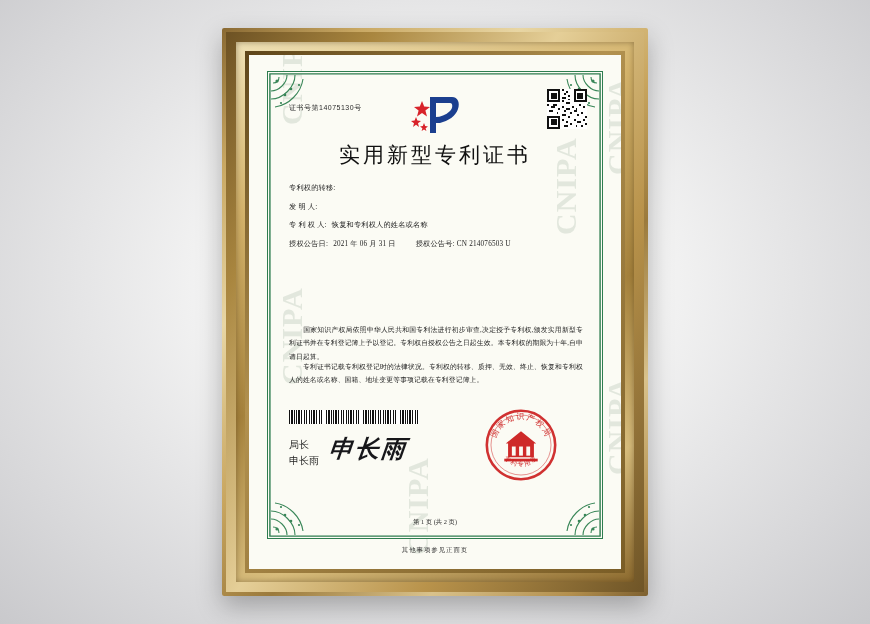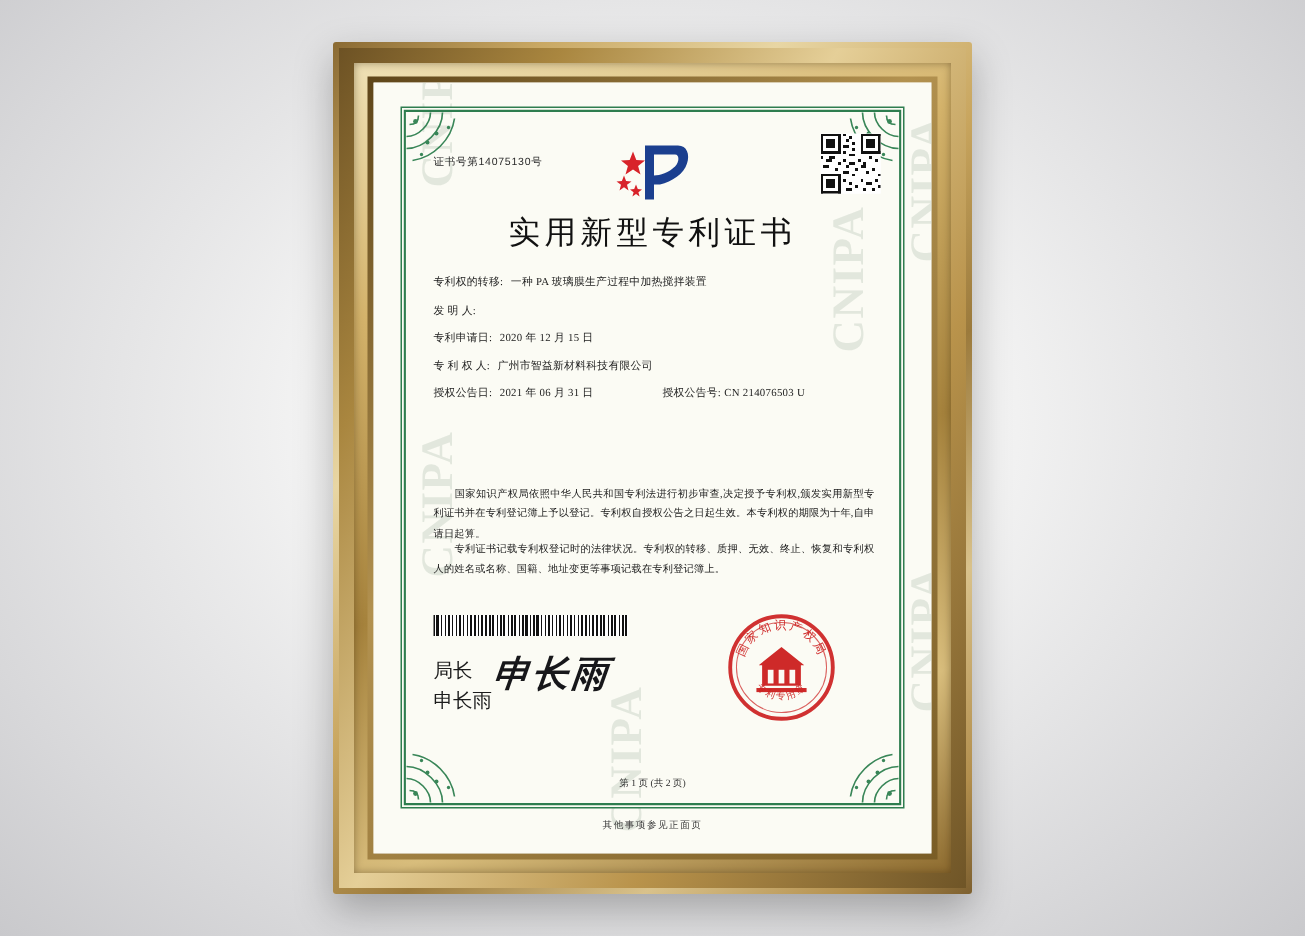--- a/index.html
+++ b/index.html
@@ -439,7 +439,6 @@
 
          <div class="frow">
            <span class="flabel">专利权的转移:</span>
-           <span class="fvalue">一种 PA 玻璃膜生产过程中加热搅拌装置</span>
          </div>
 
          <div class="frow">

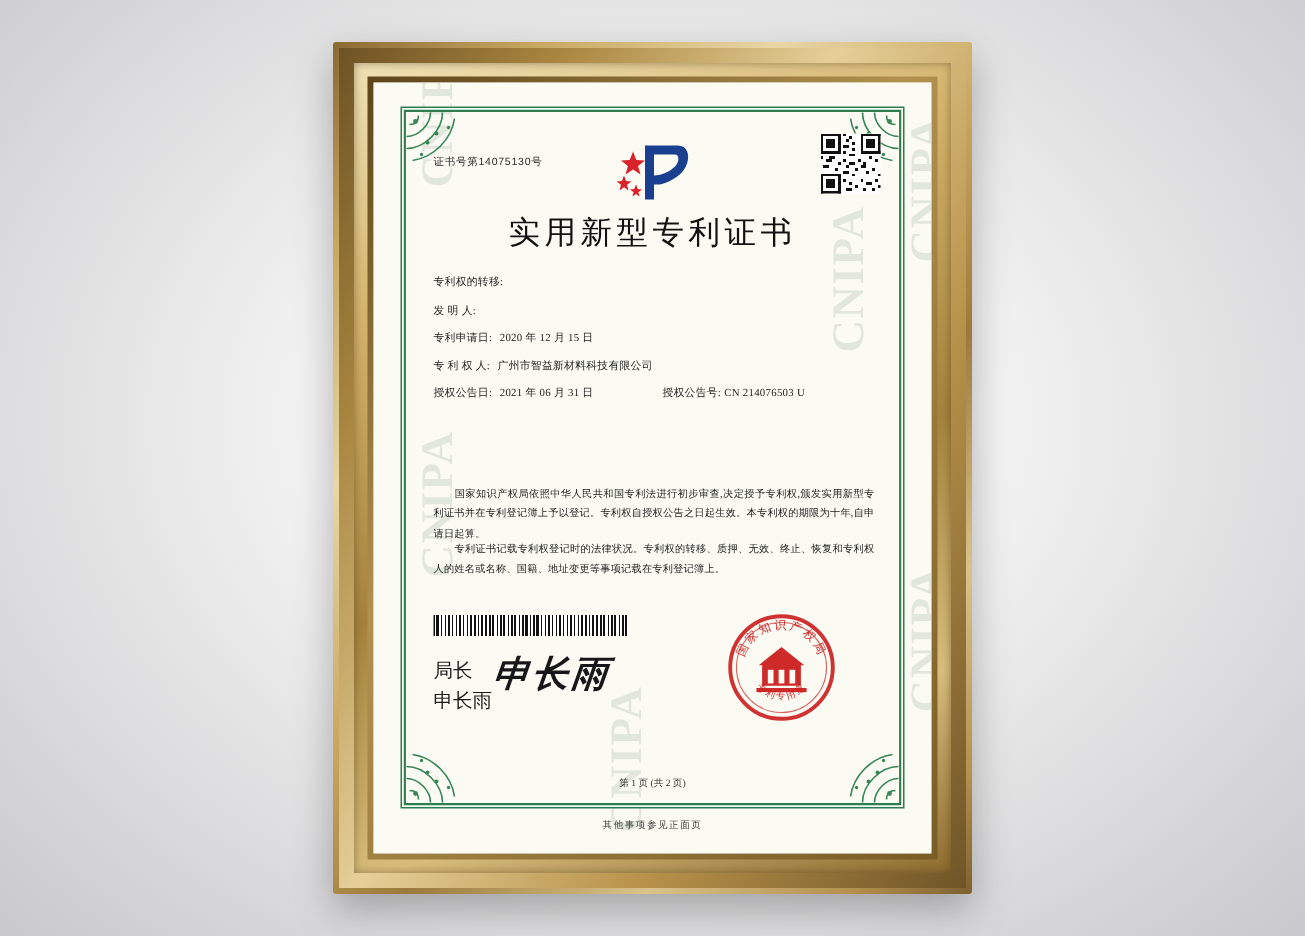--- a/index.html
+++ b/index.html
@@ -446,10 +446,6 @@
          </div>
 
 
-         <div class="frow">
-           <span class="flabel">专利申请日:</span>
-           <span class="fvalue">2020 年 12 月 15 日</span>
-         </div>
 
          <div class="frow">
            <span class="flabel">专 利 权 人:</span>

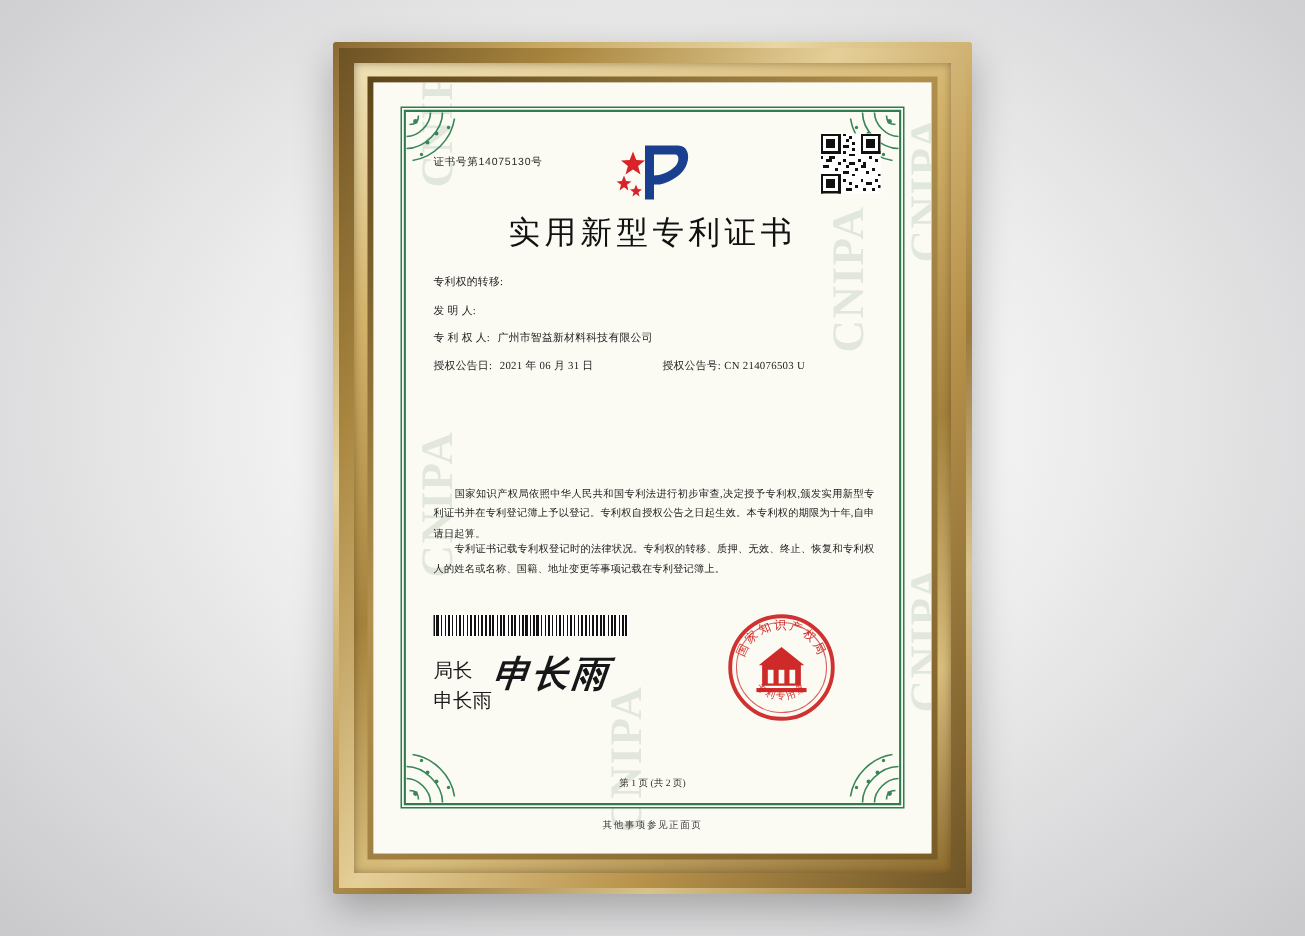--- a/index.html
+++ b/index.html
@@ -449,7 +449,7 @@
 
          <div class="frow">
            <span class="flabel">专 利 权 人:</span>
-           <span class="fvalue">广州市智益新材料科技有限公司</span>
+           <span class="fvalue">恢复和专利权人的姓名或名称</span>
          </div>
 
 

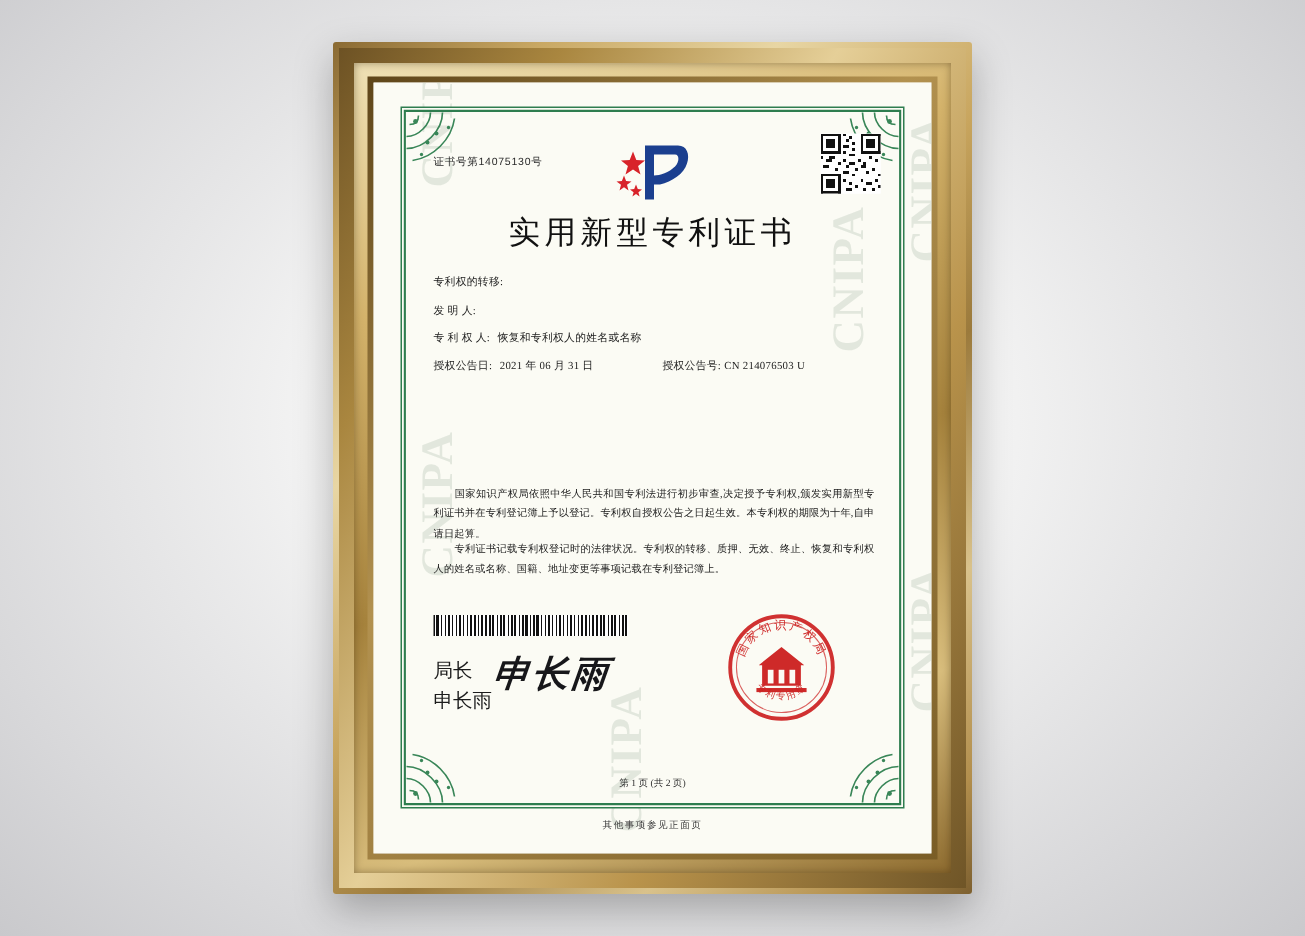--- a/index.html
+++ b/index.html
@@ -179,7 +179,7 @@
     flex: 1 1 auto;
   }
   .frow.split .fvalue { flex: 0 0 auto; }
-  .frow .second-label { margin-left: 46px; white-space: nowrap; }
+  .frow .second-label { margin-left: 20px; white-space: nowrap; }
   .frow .second-value { margin-left: 2px; }
 
   

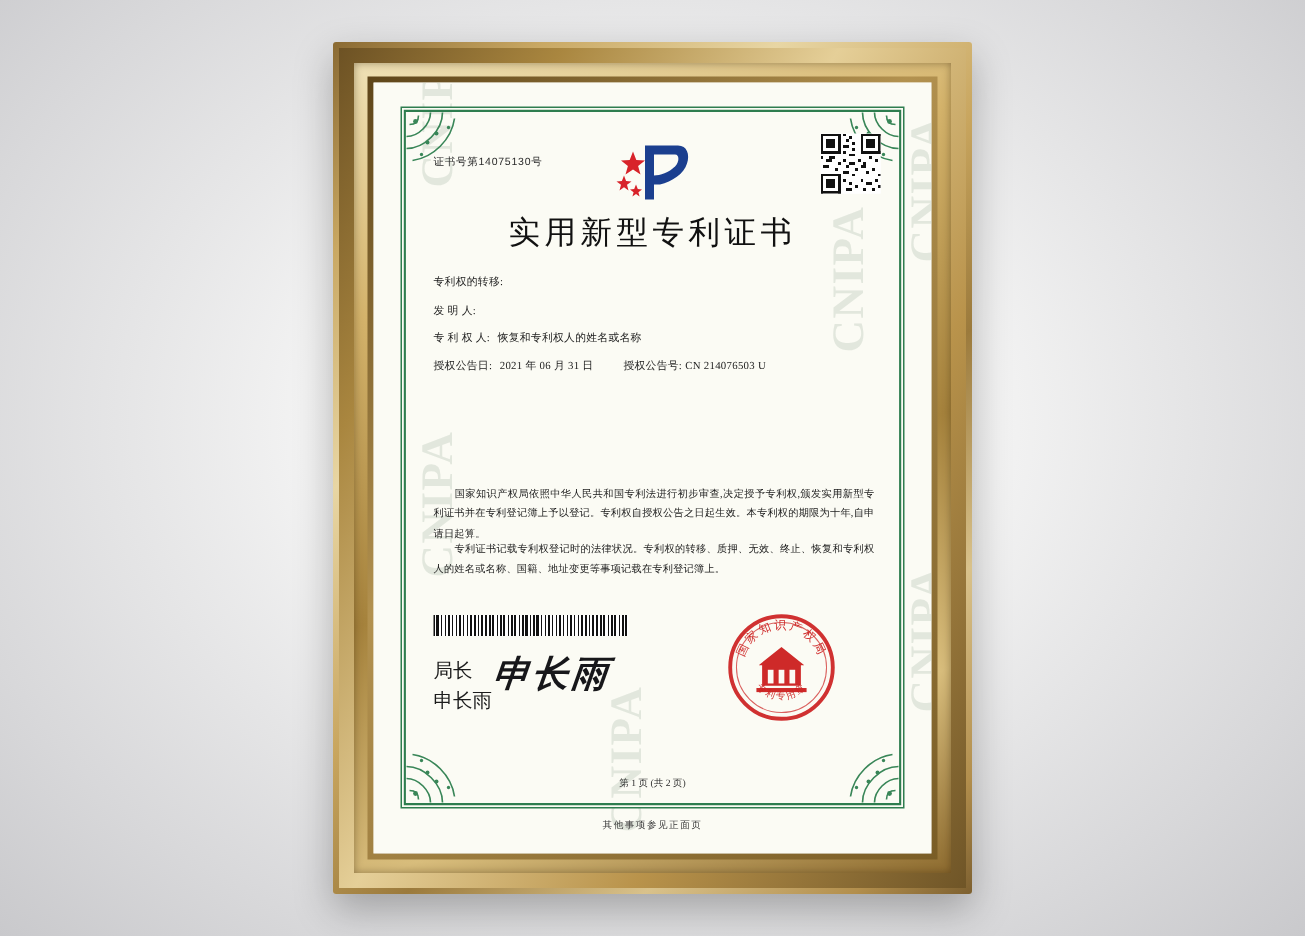--- a/index.html
+++ b/index.html
@@ -218,7 +218,7 @@
     position: absolute;
     left: 40px;
     top: 382px;
-    font-size: 13px;
+    font-size: 10px;
     line-height: 1.55;
     color: #1c1c1c;
     font-family: "Liberation Serif", serif;

